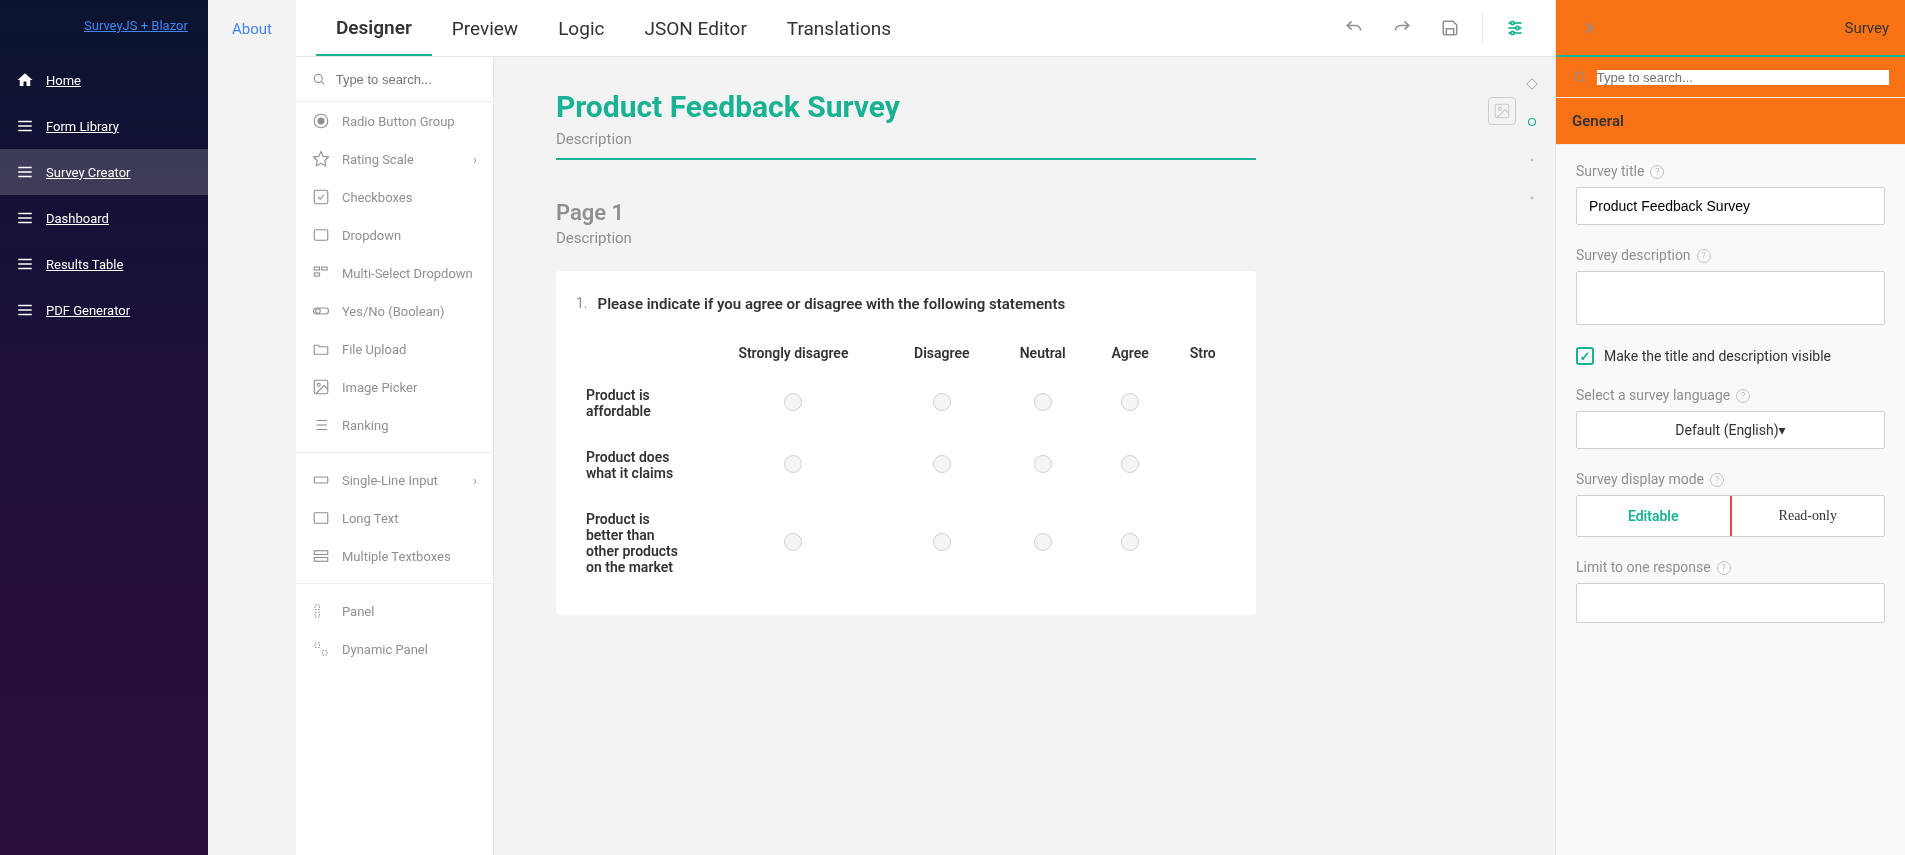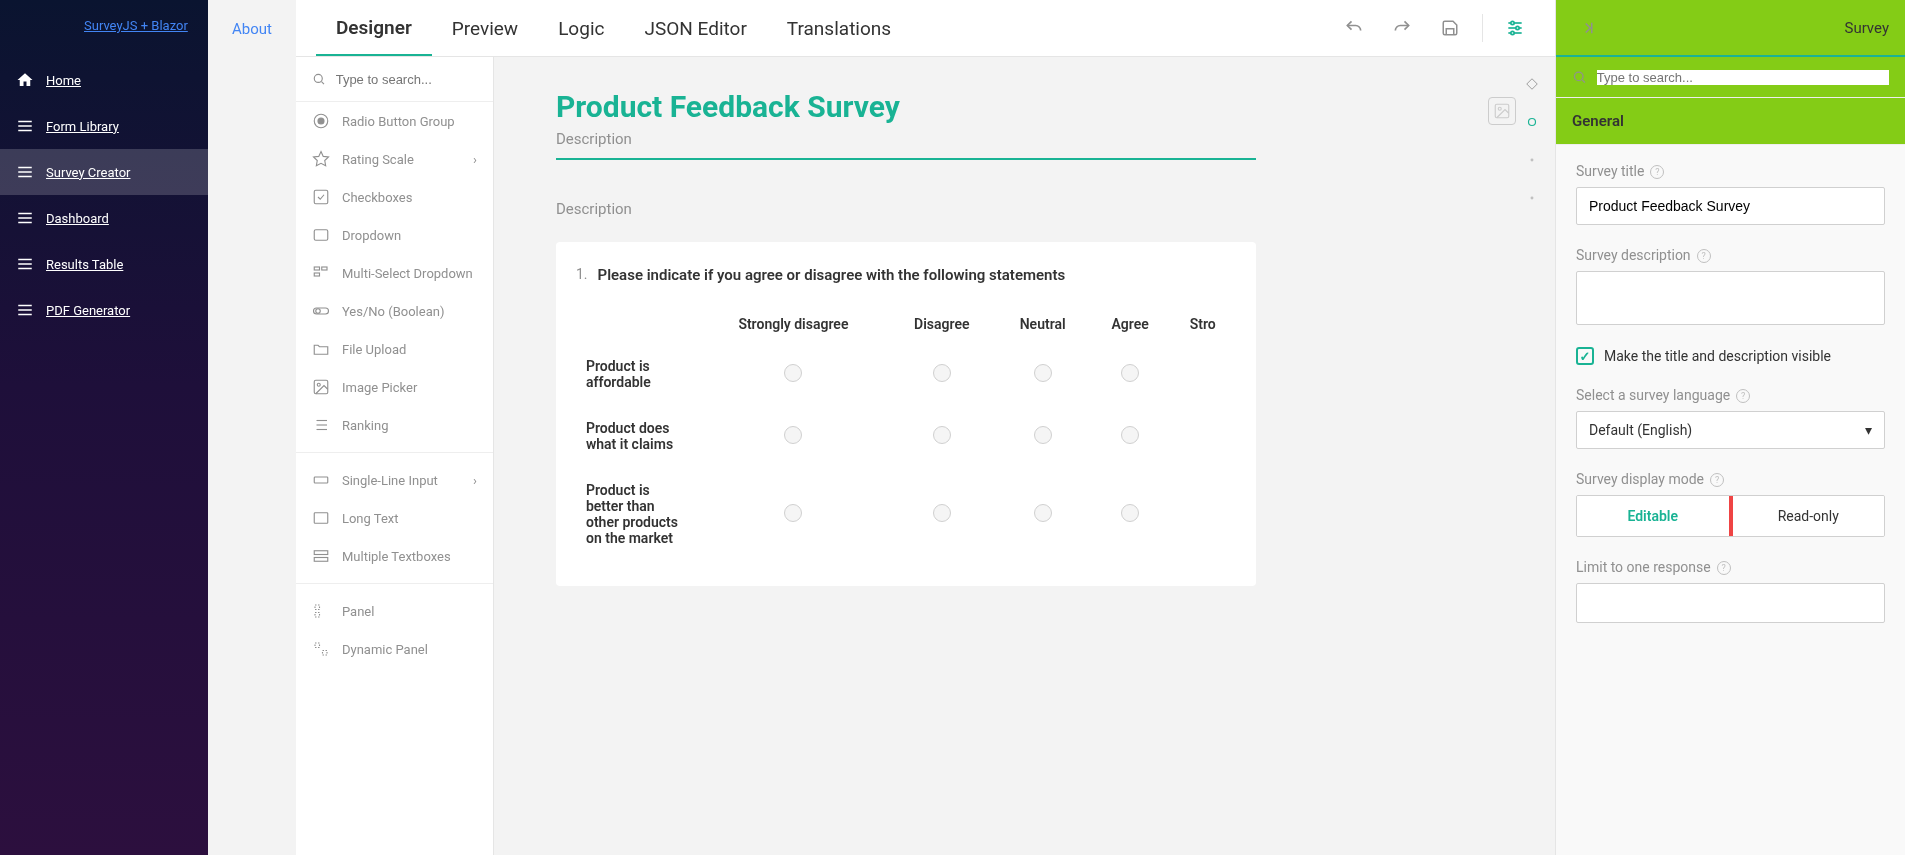--- a/index.html
+++ b/index.html
@@ -66,7 +66,7 @@
 .canvas-dots .dot { width: 14px; height: 14px; }
 
 
-.props { width: 350px; border-left: 1px solid #e5e5e5; background: #84cc16; display: flex; flex-direction: column; overflow: hidden; }
+.props { width: 350px; border-left: 1px solid #e5e5e5; background: #f97316; display: flex; flex-direction: column; overflow: hidden; }
 .props-header { display: flex; align-items: center; height: 57px; border-bottom: 2px solid #19b394; padding: 0 16px; }
 .props-header .collapse-btn { width: 32px; height: 32px; display: flex; align-items: center; justify-content: center; cursor: pointer; color: #909090; }
 .props-header .title { margin-left: auto; font-size: 15px; color: #333; }

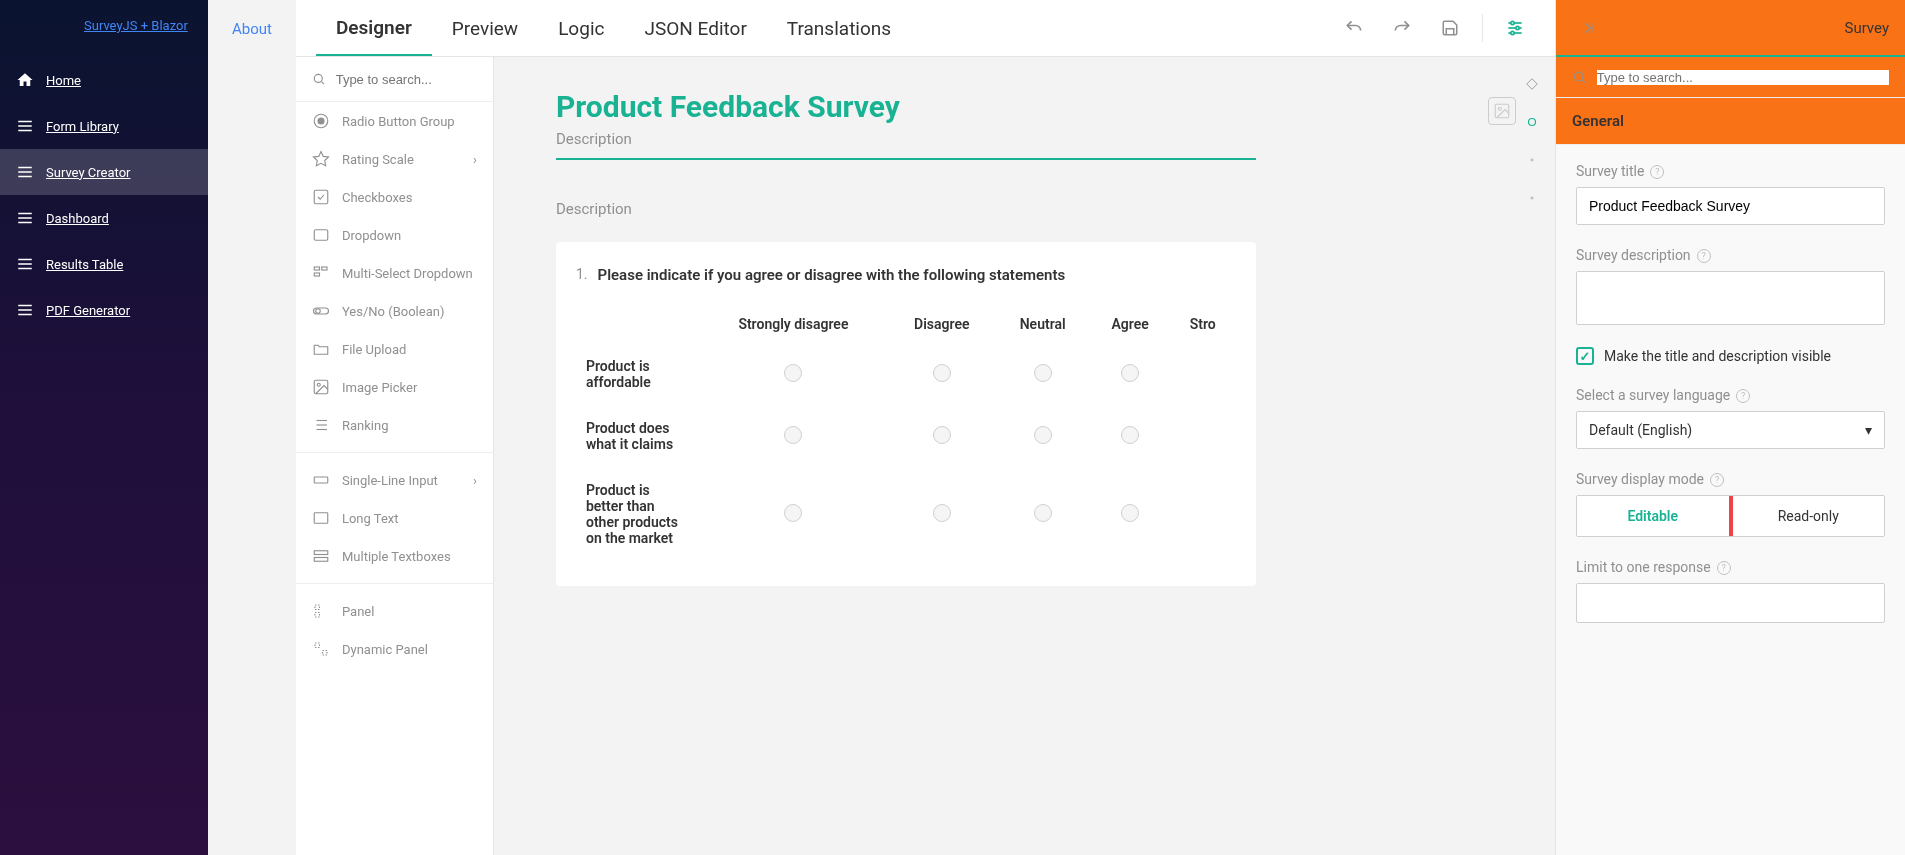--- a/index.html
+++ b/index.html
@@ -331,6 +331,7 @@
                     </svg>
                 </div>
               </div>
+              <div class="page-title">Page 1</div>
               <div class="page-desc">Description</div>
 
               <div class="question-card">

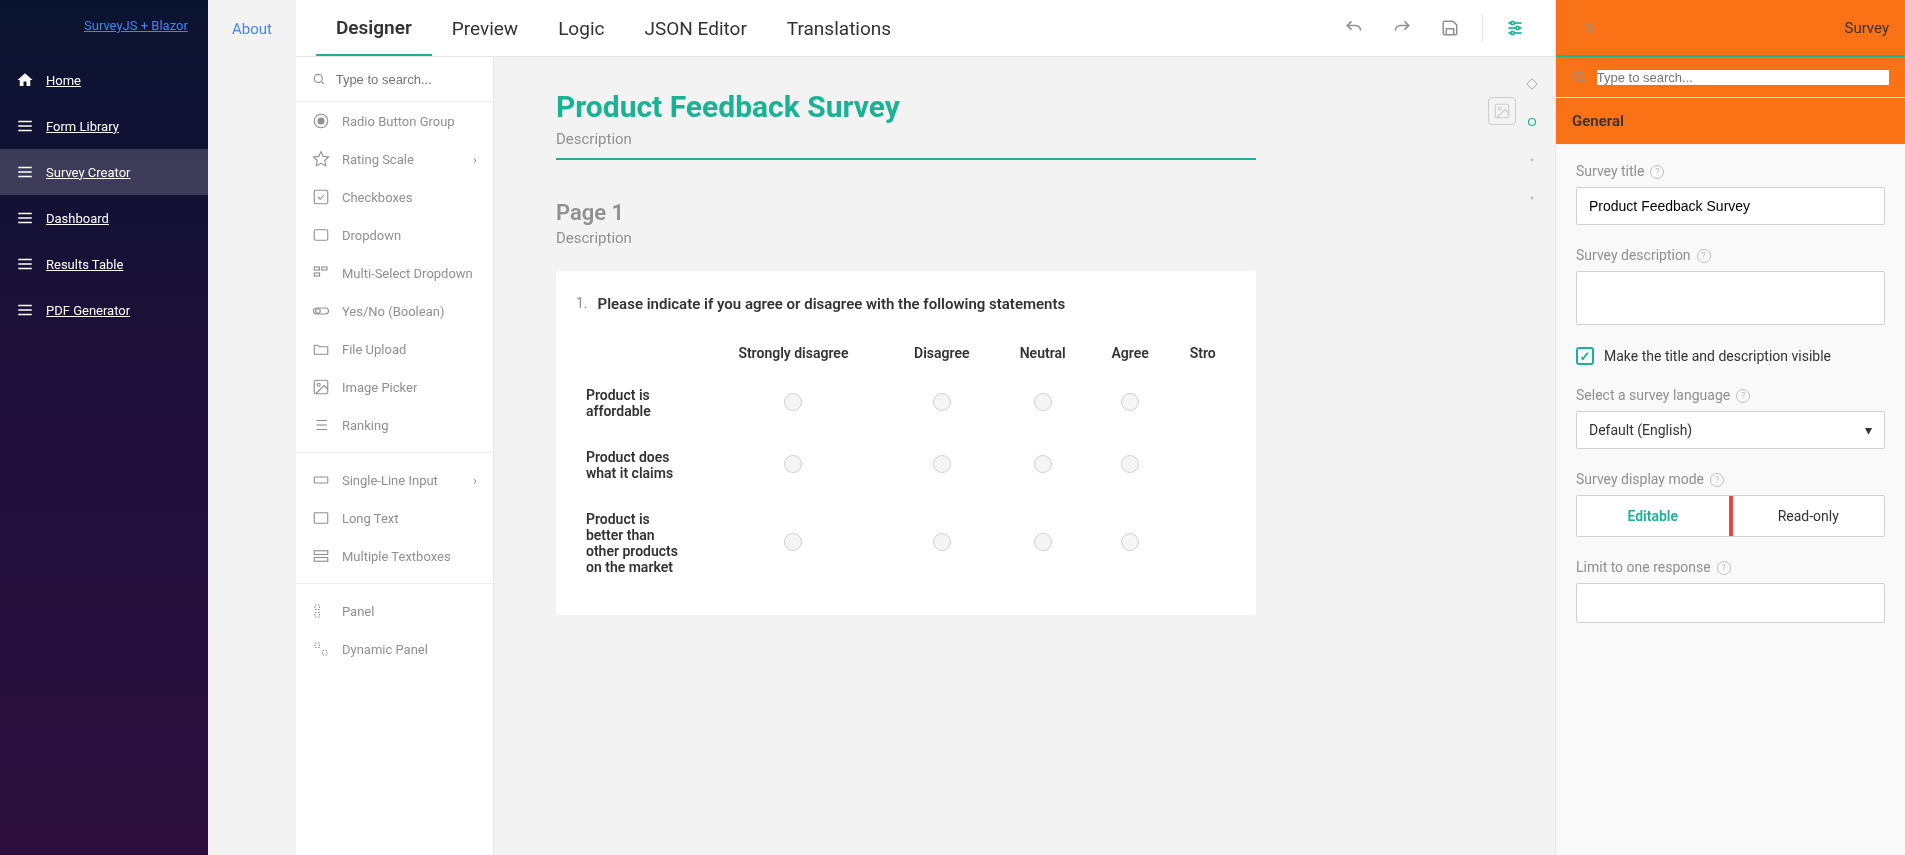--- a/index.html
+++ b/index.html
@@ -81,7 +81,7 @@
 .field-group { margin-bottom: 22px; }
 .checkbox-row { display: flex; align-items: center; gap: 10px; margin: 6px 0 22px; }
 .checkbox-box { width: 18px; height: 18px; border: 2px solid #19b394; border-radius: 3px; display: flex; align-items: center; justify-content: center; color: #19b394; font-weight: bold; font-size: 13px; }
-.select-box { width: 100%; border: 1px solid #d0d0d0; padding: 10px 12px; font-size: 14px; background: #fff; display: flex; justify-content: space-between; align-items: center; border-radius: 2px; cursor: pointer; }
+.select-box { width: 100%; border: 1px solid #d0d0d0; padding: 10px 12px; font-size: 14px; background: #fff; display: flex; justify-content: center; align-items: center; border-radius: 2px; cursor: pointer; }
 .toggle-group { display: flex; border: 1px solid #d0d0d0; border-radius: 2px; overflow: hidden; }
 .toggle-btn { flex: 1; text-align: center; padding: 12px 0; font-size: 14px; cursor: pointer; background: #fff; }
 .toggle-btn.active { color: #19b394; font-weight: 600; }

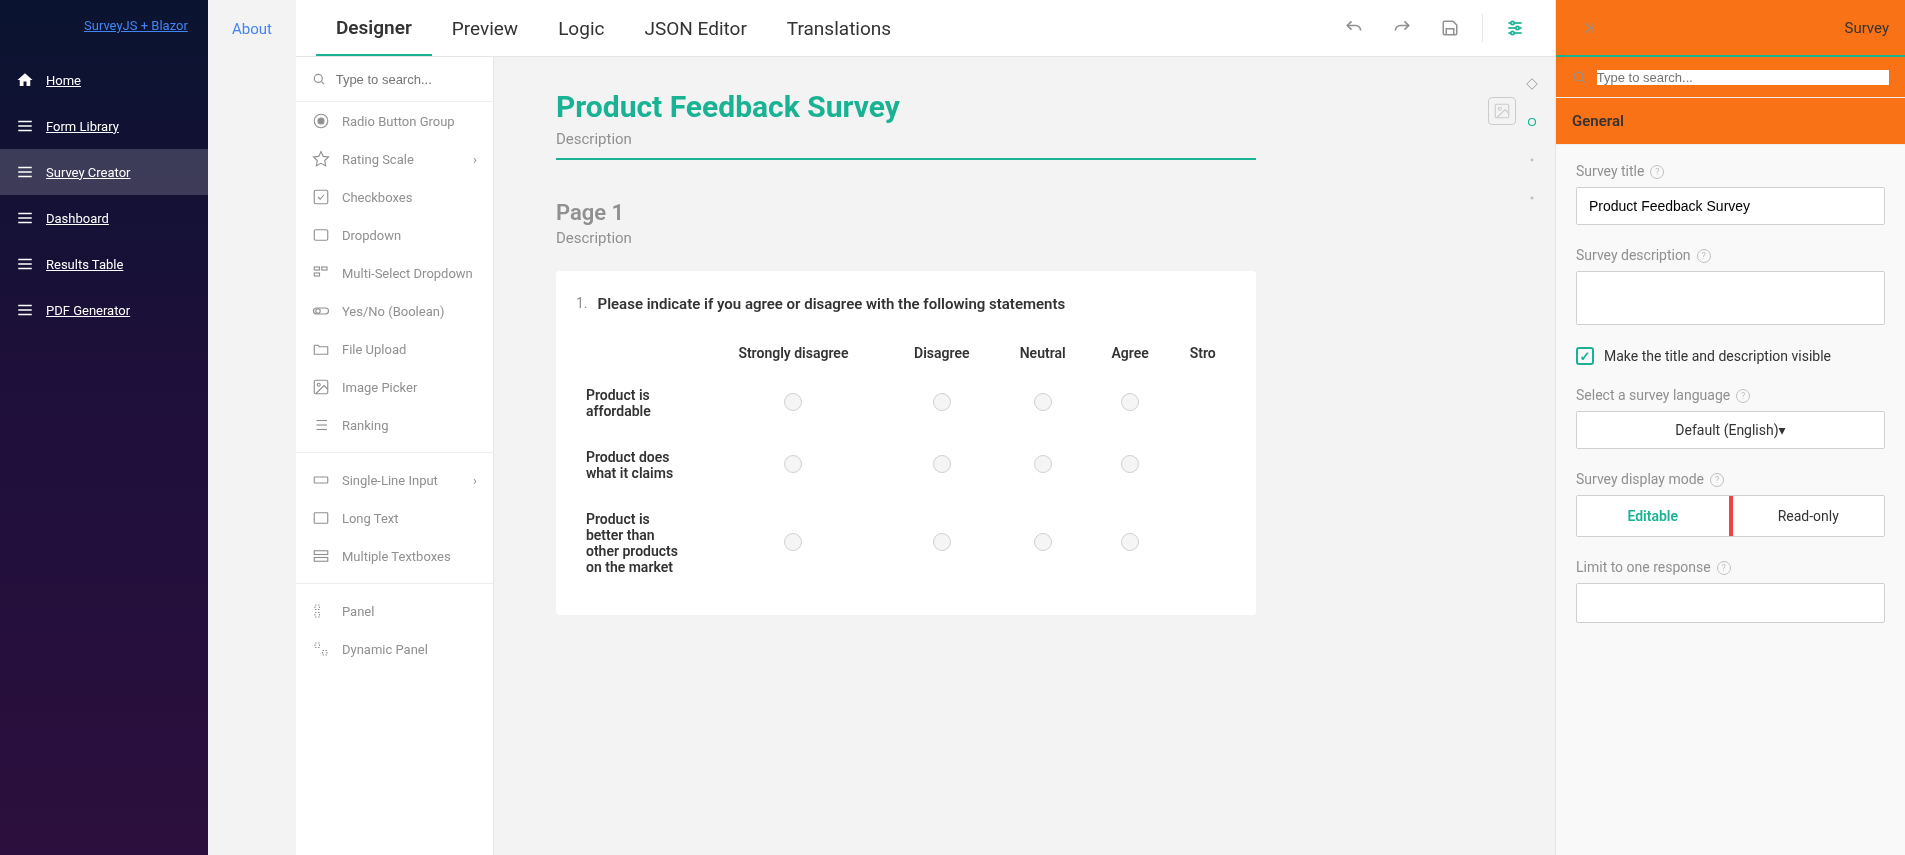--- a/index.html
+++ b/index.html
@@ -85,7 +85,7 @@
 .toggle-group { display: flex; border: 1px solid #d0d0d0; border-radius: 2px; overflow: hidden; }
 .toggle-btn { flex: 1; text-align: center; padding: 12px 0; font-size: 14px; cursor: pointer; background: #fff; }
 .toggle-btn.active { color: #19b394; font-weight: 600; }
-.toggle-btn + .toggle-btn { border-left: 4px solid #ef4444; }
+.toggle-btn + .toggle-btn { border-left: 2px solid #ef4444; font-family: Liberation Serif, serif; }
 
 .col-main { flex: 1; display: flex; flex-direction: column; min-width: 0; }
 

